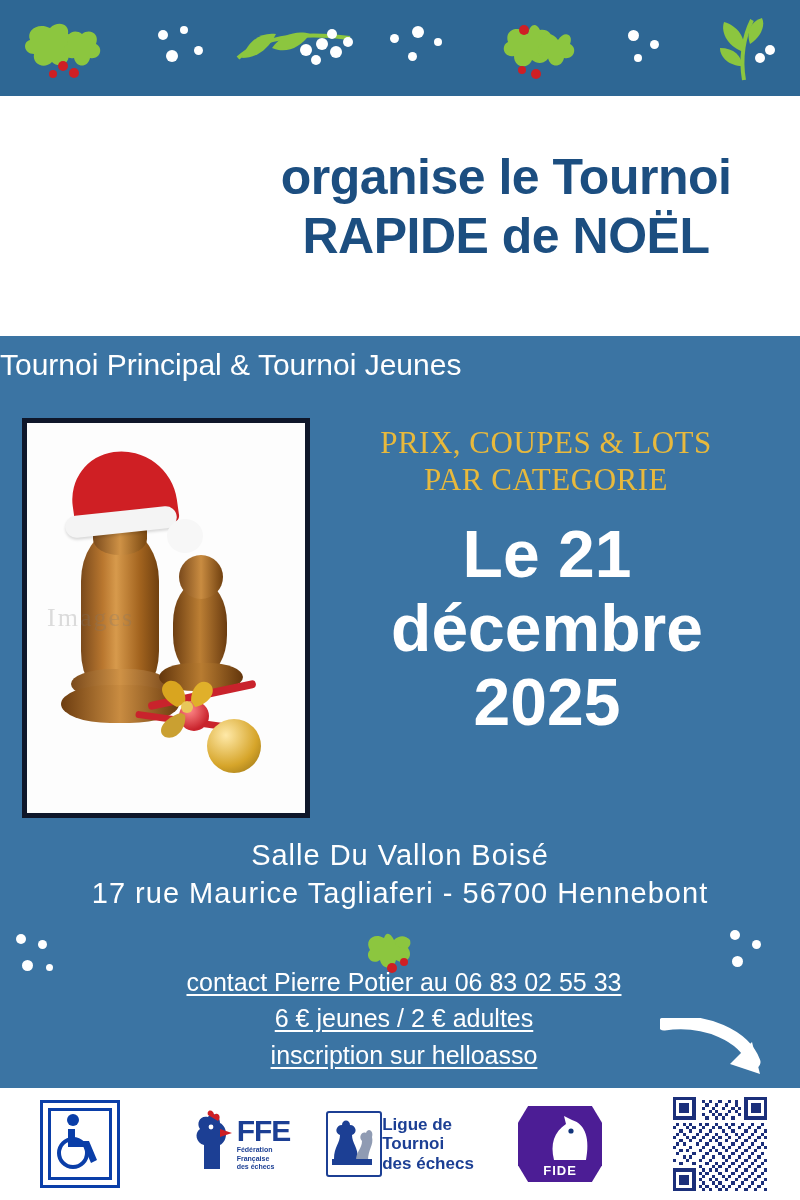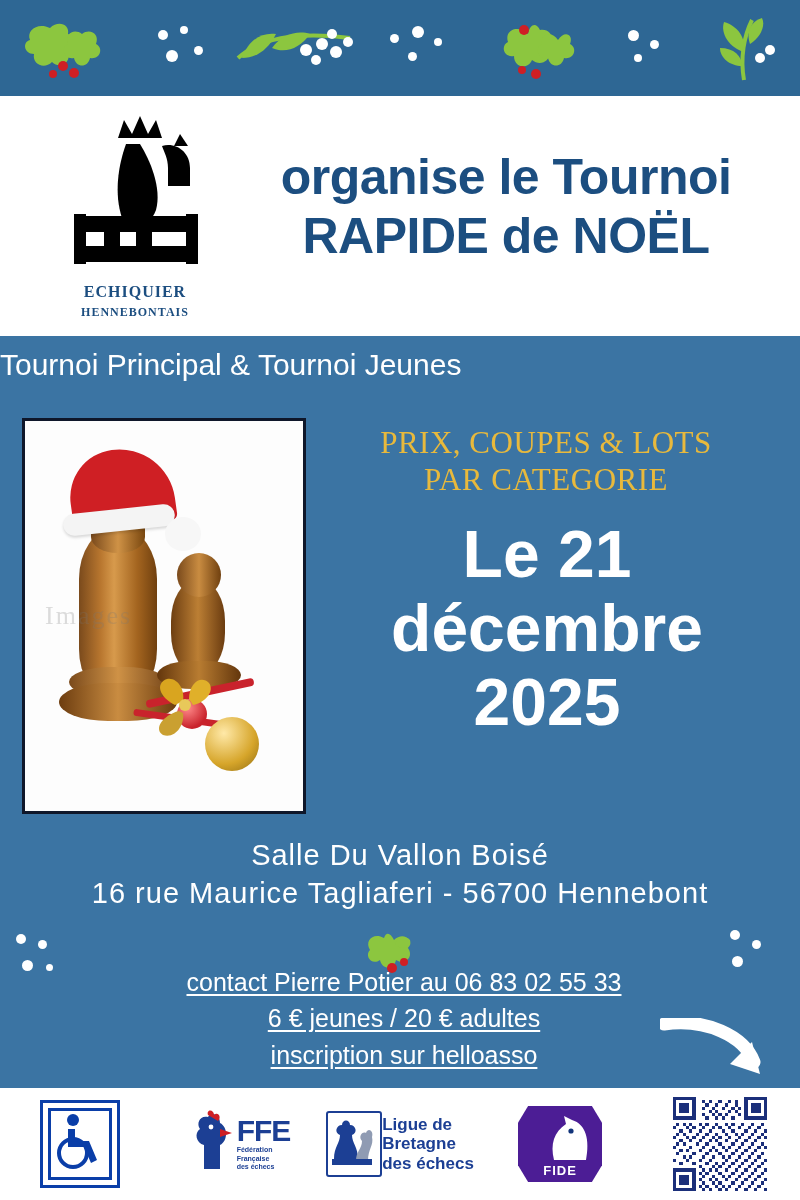--- a/index.html
+++ b/index.html
@@ -401,29 +401,6 @@
 
   <div class="header-white">
 
-    <div class="logo-box">
-      <svg width="190" height="170" viewBox="0 0 190 170">
-
-        <path d="M78 30 L84 12 L92 26 L100 8 L108 26 L116 12 L122 30 Z" fill="#000000"></path>
-
-        <path d="M122 38 C136 34 150 44 150 60 L150 78 L128 78 L128 60 C128 50 124 44 122 38 Z" fill="#000000"></path>
-        <path d="M140 26 L148 38 L134 38 Z" fill="#000000"></path>
-
-        <path d="M86 36 C78 58 74 86 82 110 C96 126 110 118 116 102 C122 80 110 52 100 36 Z" fill="#000000"></path>
-
-        <g>
-          <rect x="40" y="108" width="110" height="16" fill="#000000"></rect>
-          <rect x="64" y="124" width="64" height="14" fill="#ffffff"></rect>
-          <rect x="64" y="124" width="16" height="14" fill="#000000"></rect>
-          <rect x="96" y="124" width="16" height="14" fill="#000000"></rect>
-          <rect x="40" y="138" width="110" height="16" fill="#000000"></rect>
-          <rect x="34" y="106" width="12" height="50" fill="#000000" transform="skewY(0)"></rect>
-          <rect x="146" y="106" width="12" height="50" fill="#000000"></rect>
-        </g>
-      </svg>
-      <div class="logo-name line1">ECHIQUIER</div>
-      <div class="logo-name line2">HENNEBONTAIS</div>
-    </div>
 
     <div class="header-title">organise le Tournoi RAPIDE de NOËL</div>
   </div>

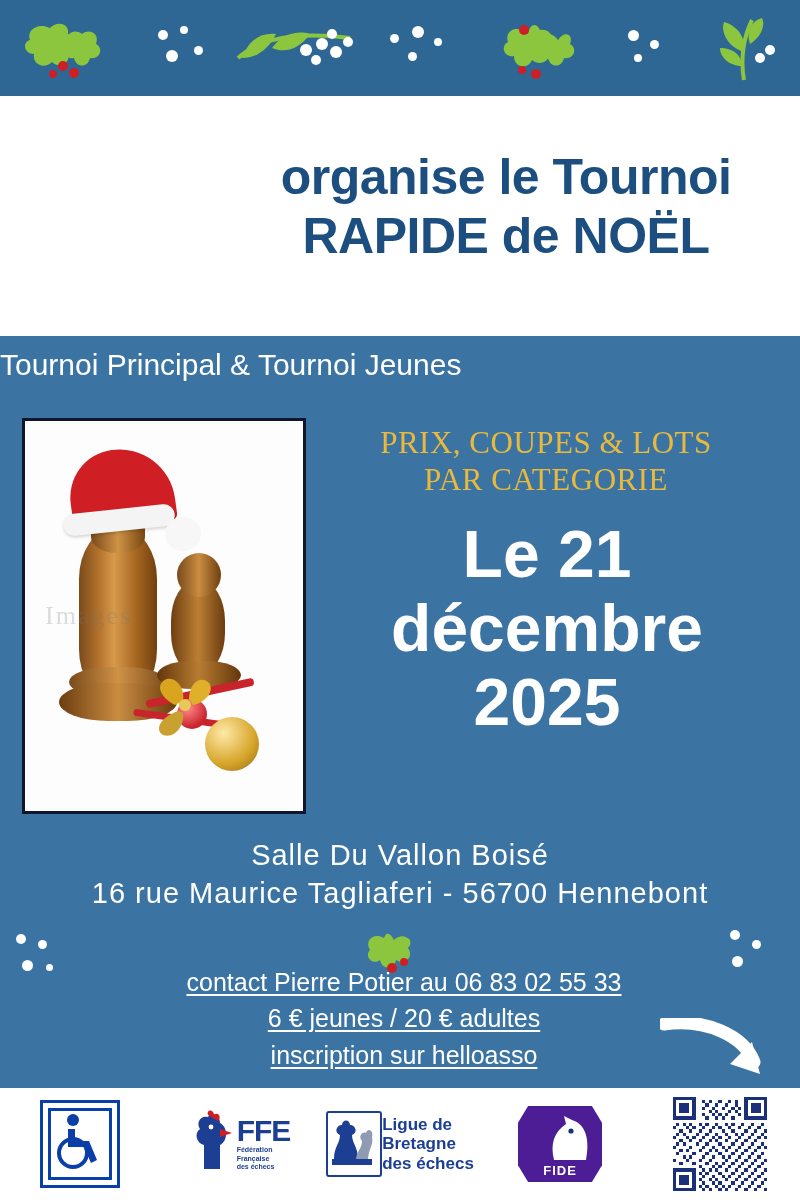--- a/index.html
+++ b/index.html
@@ -96,7 +96,7 @@
     left: 22px; top: 418px;
     width: 278px; height: 390px;
     background: #0369a1;
-    border: 3px solid #0f172a;
+    border: 5px solid #0f172a;
     overflow: hidden;
   }
   .photo-inner {

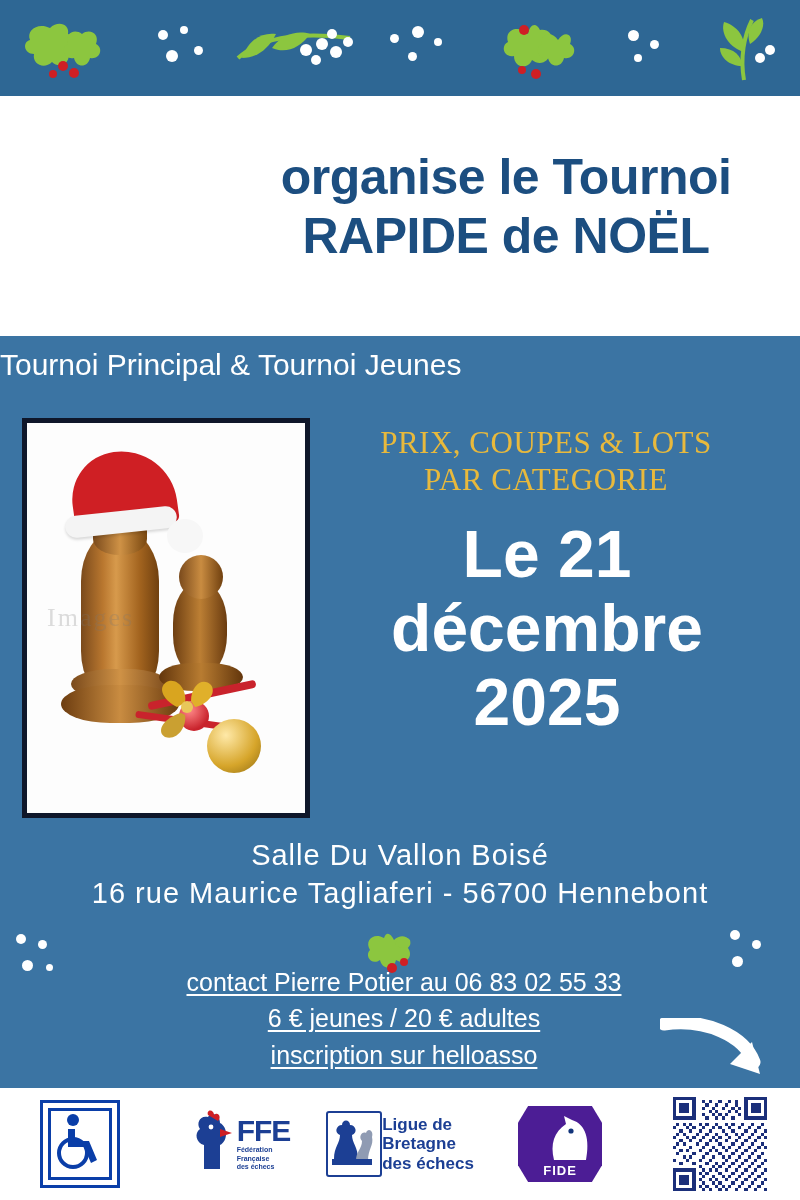--- a/index.html
+++ b/index.html
@@ -448,7 +448,7 @@
 
   <div class="venue">
     <div>Salle Du Vallon Boisé</div>
-    <div>16 rue Maurice Tagliaferi - 56700 Hennebont</div>
+    <div>17 rue Maurice Tagliaferi - 56700 Hennebont</div>
   </div>
 
   <svg style="position:absolute; left:362px; top:928px;" width="76" height="48" viewBox="0 0 76 48">

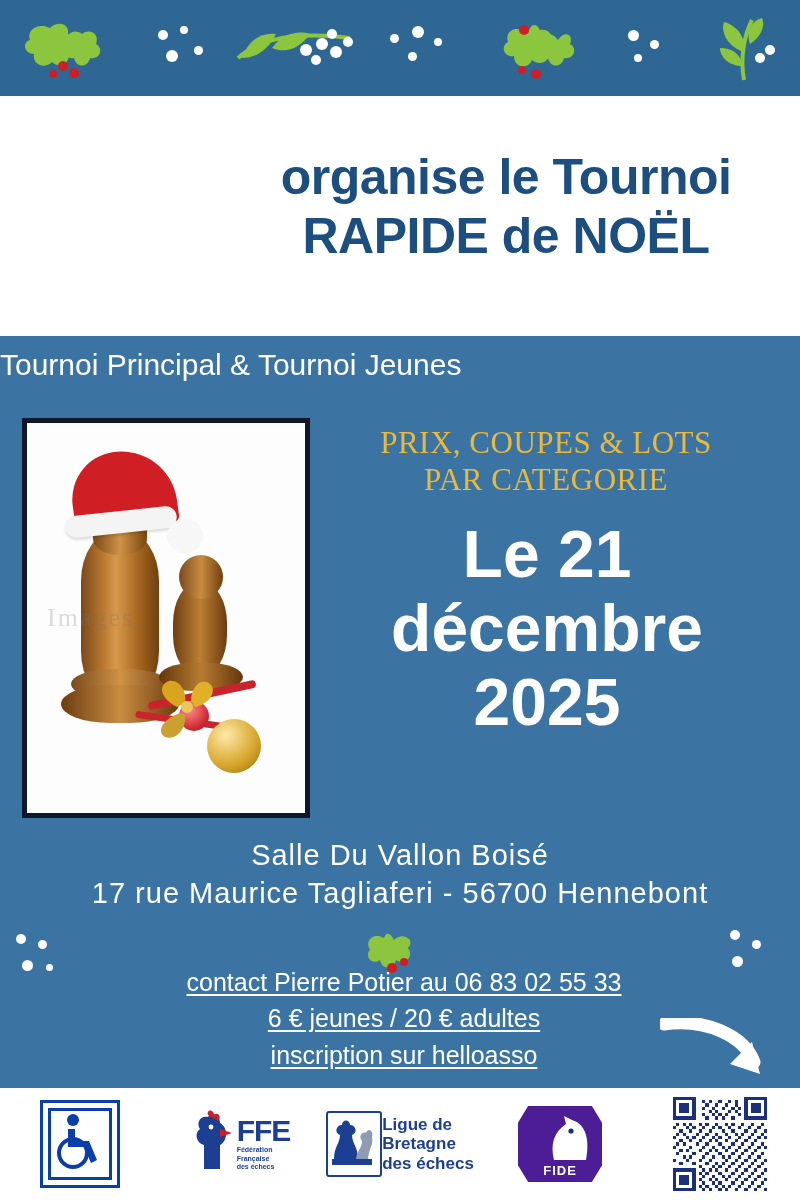--- a/index.html
+++ b/index.html
@@ -472,7 +472,7 @@
 
   <div class="contact">
     <div><span>contact Pierre Potier au 06 83 02 55 33</span></div>
-    <div><span>6 € jeunes / 20 € adultes</span></div>
+    <div><span>6 € jeunes / 2 € adultes</span></div>
     <div><span>inscription sur helloasso</span></div>
   </div>
 

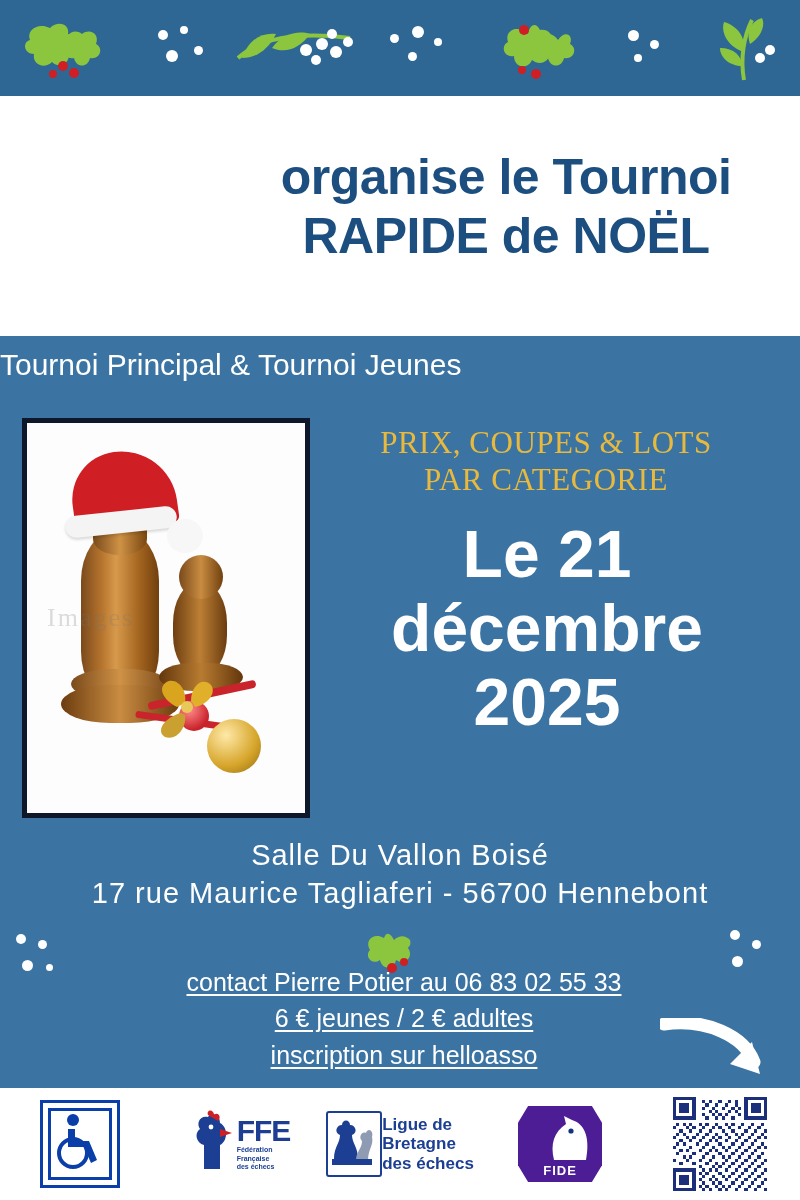--- a/index.html
+++ b/index.html
@@ -523,7 +523,7 @@
         </div>
         <div class="ligue-text">
           <div>Ligue de</div>
-          <div>Bretagne</div>
+          <div>Tournoi</div>
           <div>des échecs</div>
         </div>
       </div>

